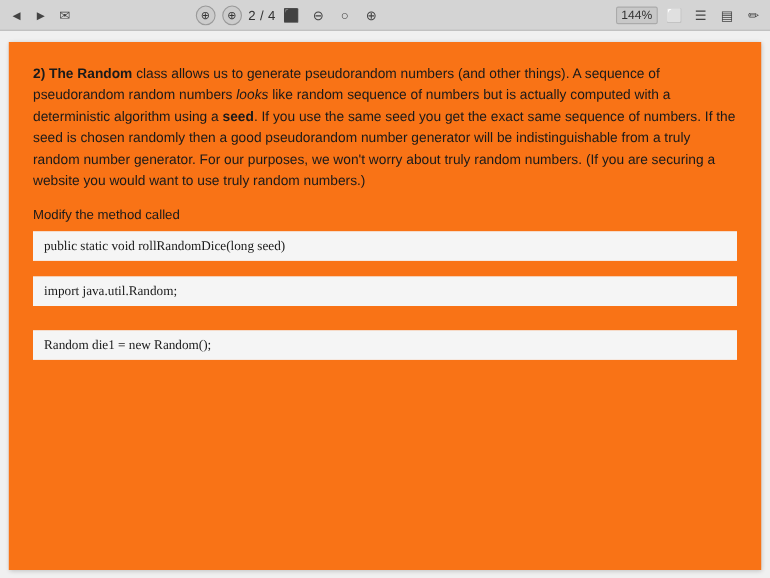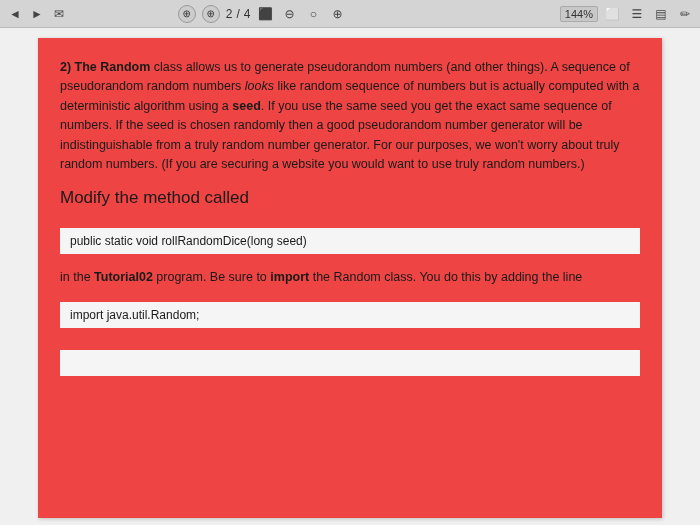--- a/index.html
+++ b/index.html
@@ -97,8 +97,8 @@
     }
 
     .page {
-      background: #ef4444;
-      width: 624px;
+      background: #f97316;
+      width: 684px;
       min-height: 480px;
       padding: 20px 22px 20px 22px;
       box-shadow: 1px 1px 4px rgba(0,0,0,0.2);

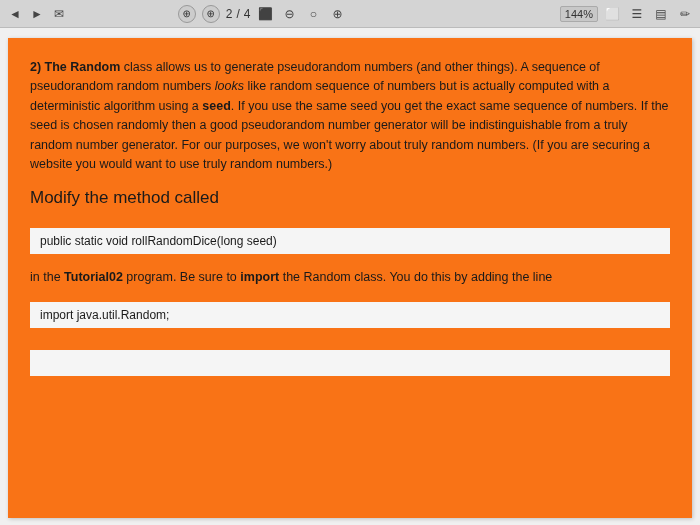--- a/index.html
+++ b/index.html
@@ -116,9 +116,9 @@
     }
 
     .section-label {
-      font-size: 17px;
-      color: #1a1a1a;
-      margin-bottom: 20px;
+      font-size: 12px;
+      color: #1a1a1a;
+      margin-bottom: 8px;
     }
 
     .code-block {

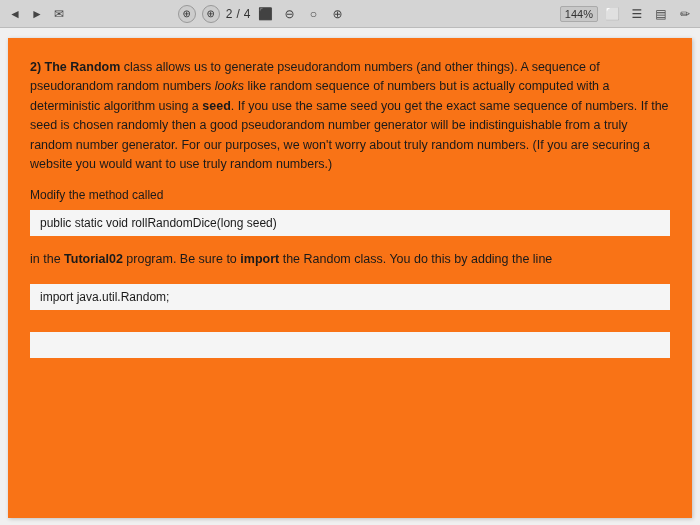--- a/index.html
+++ b/index.html
@@ -125,7 +125,7 @@
       background: #f5f5f5;
       border: none;
       padding: 6px 10px;
-      font-family: Liberation Sans, sans-serif;
+      font-family: Liberation Serif, serif;
       font-size: 12px;
       color: #1a1a1a;
       margin-bottom: 14px;

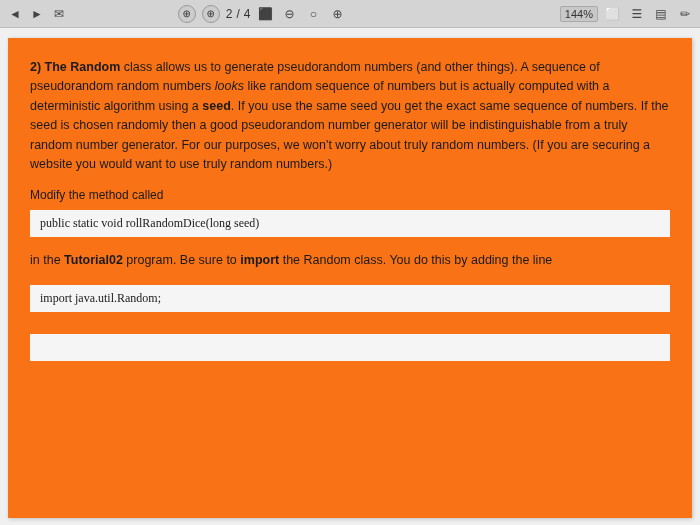--- a/index.html
+++ b/index.html
@@ -191,9 +191,6 @@
 
     <code class="code-block">public static void rollRandomDice(long seed)</code>
 
-    <div class="inline-text">
-      in the <b>Tutorial02</b> program. Be sure to <b>import</b> the Random class. You do this by adding the line
-    </div>
 
     <code class="code-block">import java.util.Random;</code>
 

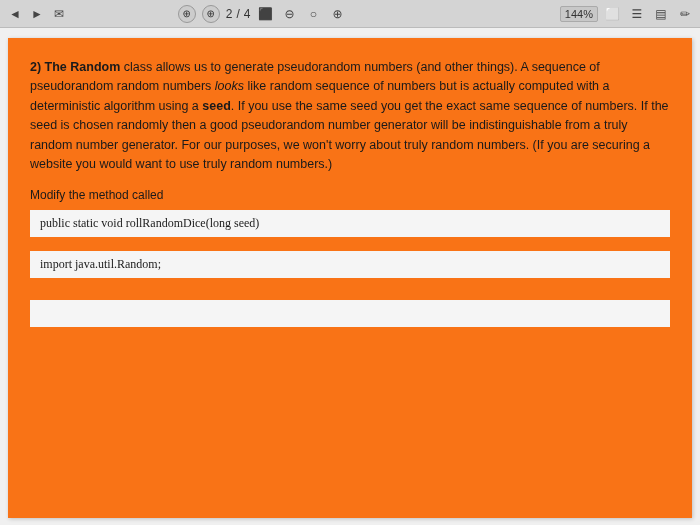--- a/index.html
+++ b/index.html
@@ -199,7 +199,7 @@
 
 
     <code class="code-block">
-      <br>
+      <span>Random die1 = new Random();</span><br>
     </code>
 
   </div>

